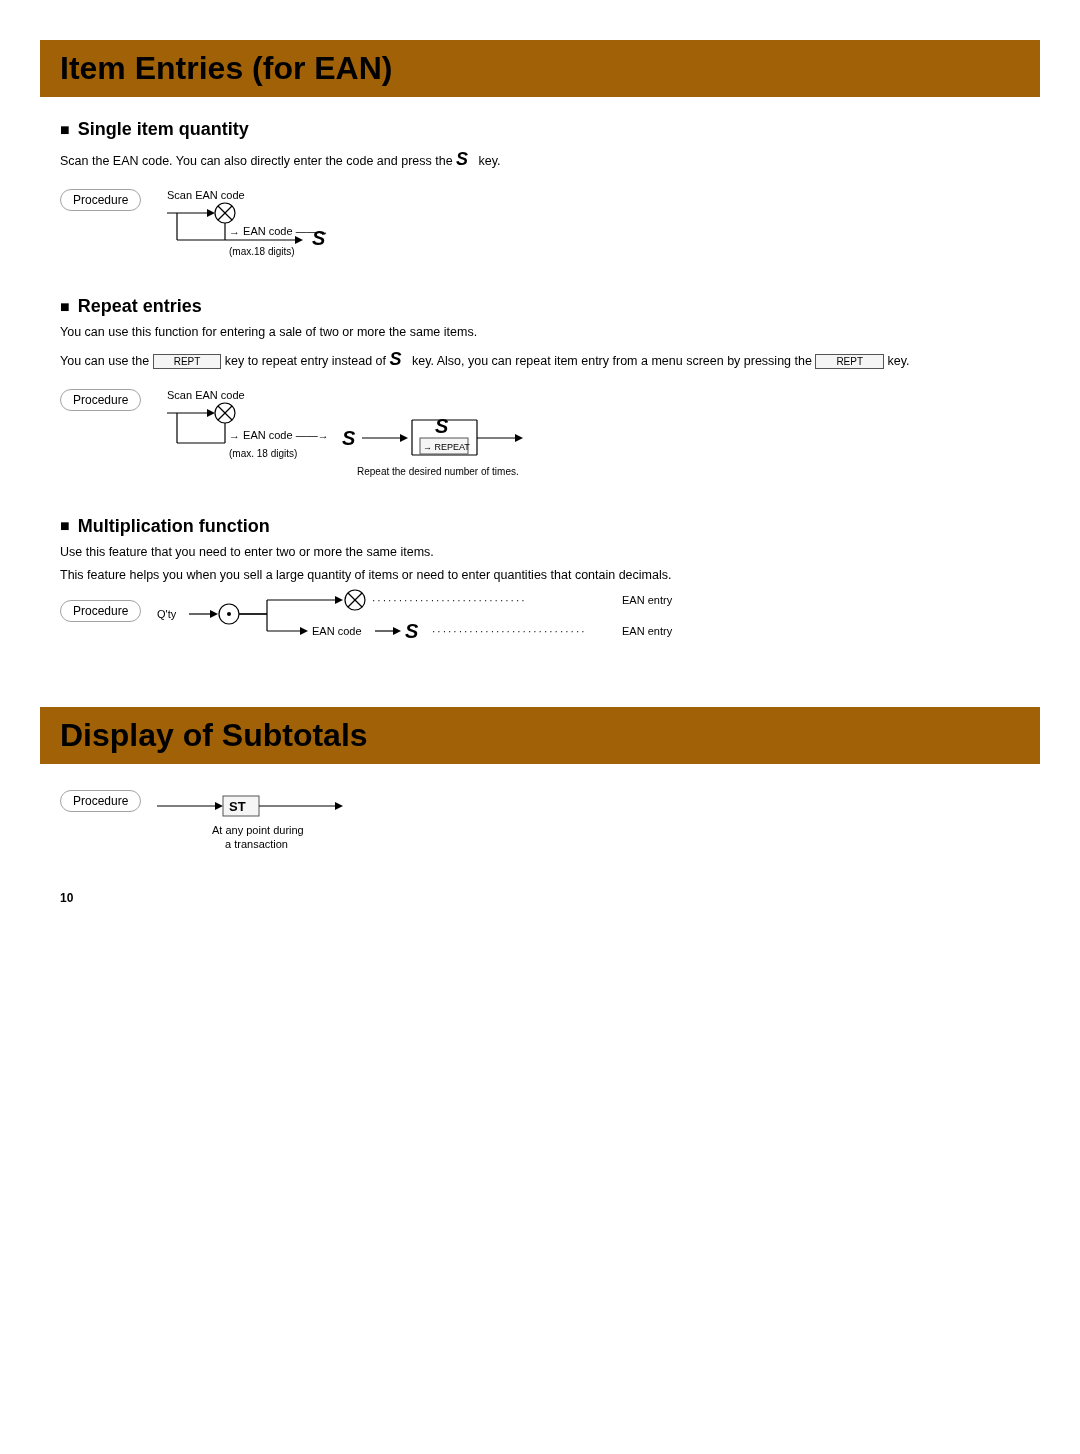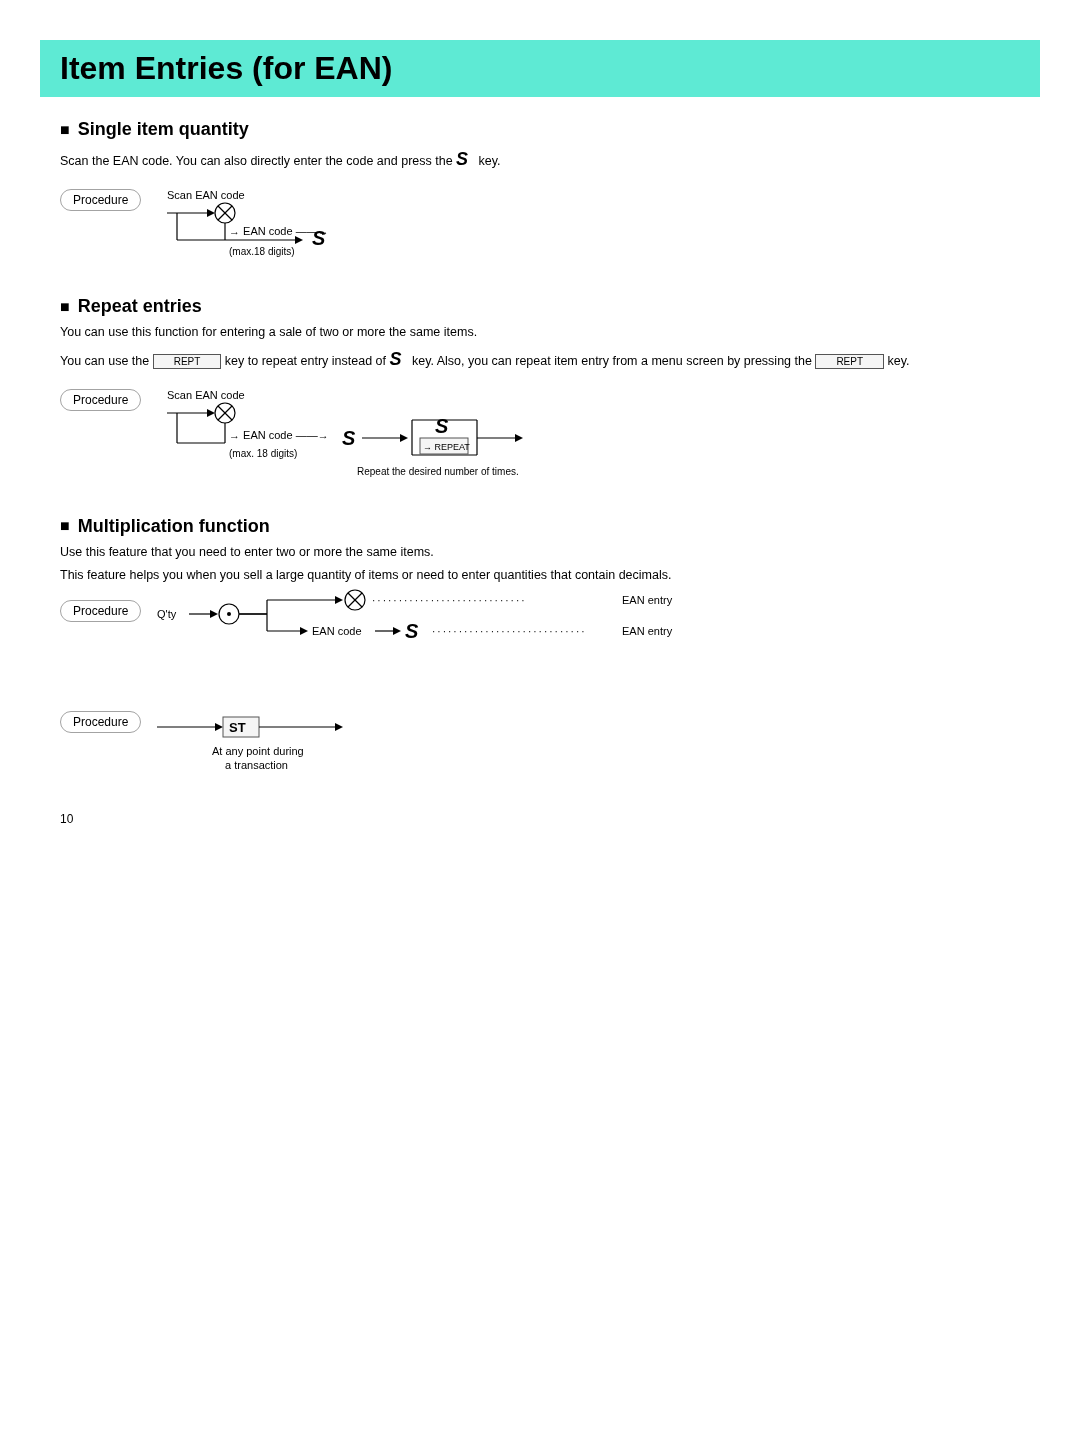--- a/index.html
+++ b/index.html
@@ -14,7 +14,7 @@
     }
 
     .section-header {
-      background: #5eead4;
+      background: #a16207;
       padding: 10px 20px;
       margin-bottom: 22px;
       margin-left: -20px;

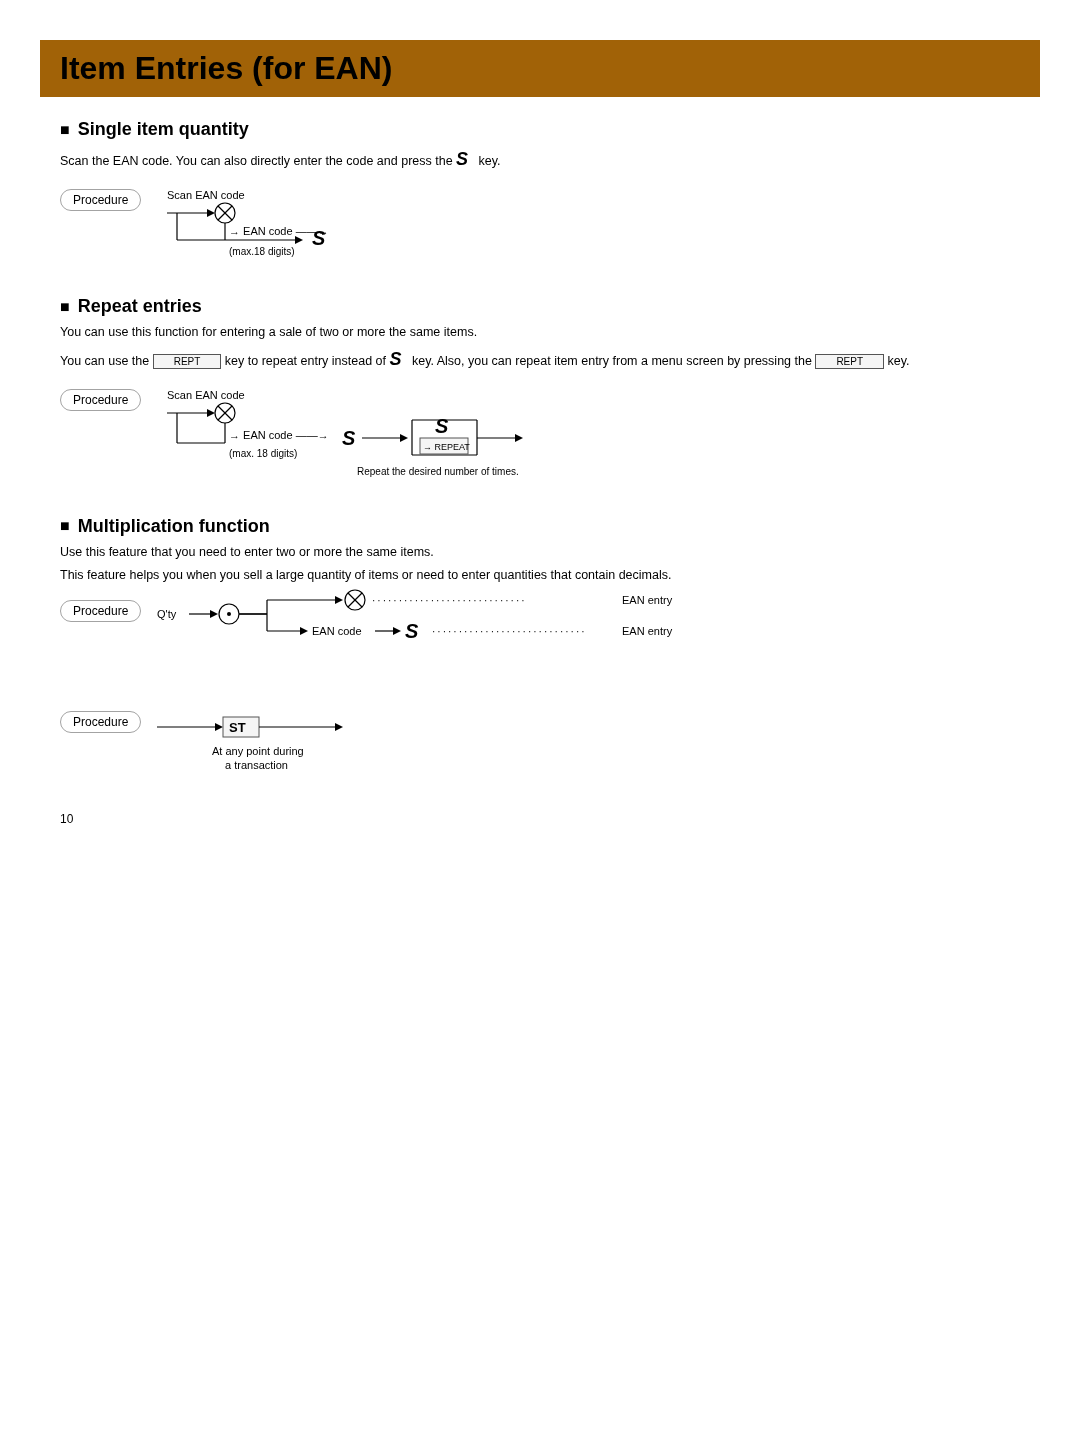--- a/index.html
+++ b/index.html
@@ -236,6 +236,9 @@
 </div>
 
 <div style="margin-top: 20px;">
+  <div class="section-header">
+    <h1>Display of Subtotals</h1>
+  </div>
 
   <div class="subsection">
     <div class="procedure-area">

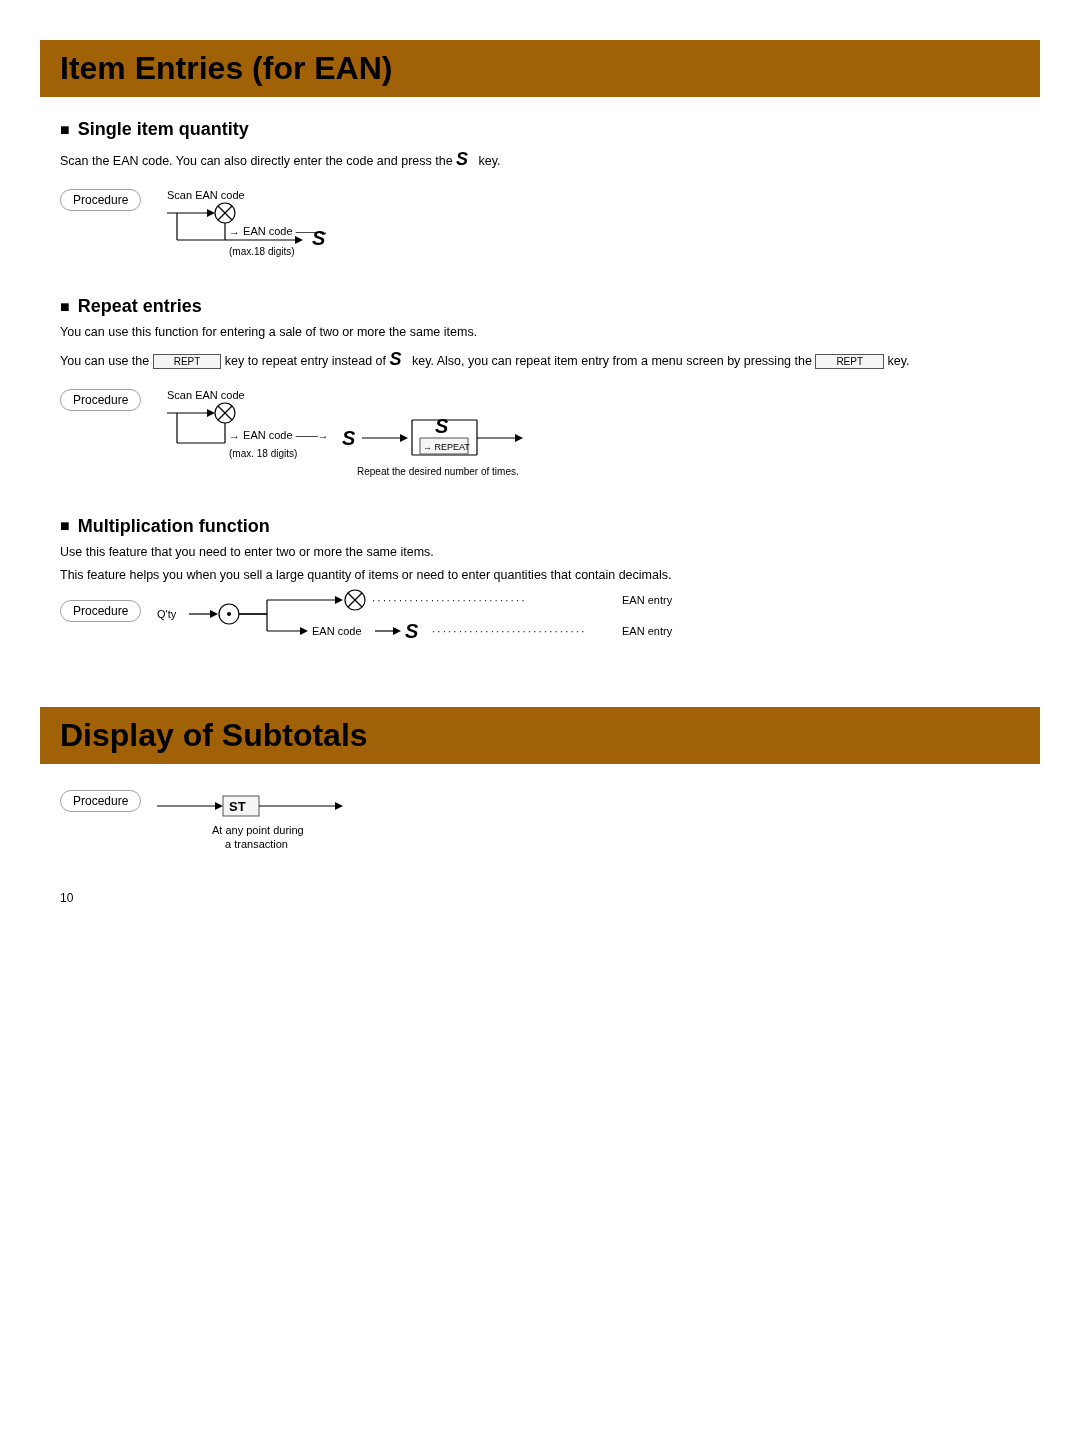--- a/index.html
+++ b/index.html
@@ -80,7 +80,7 @@
     .page-number {
       margin-top: 32px;
       font-size: 12px;
-      font-weight: normal;
+      font-weight: bold;
     }
 
     .S-key {

